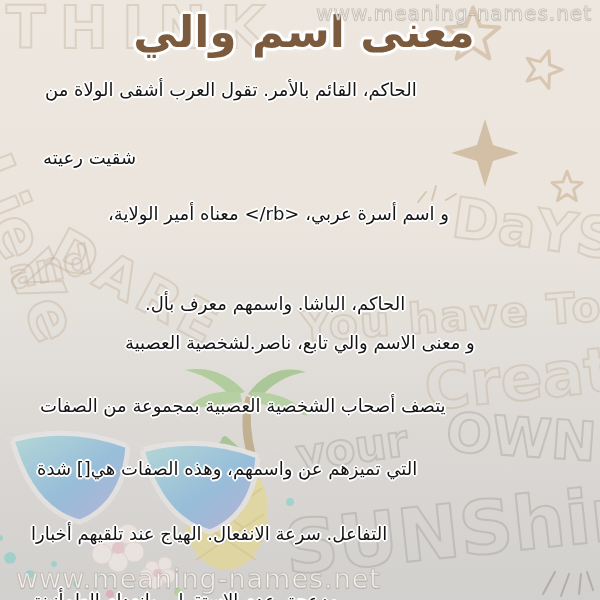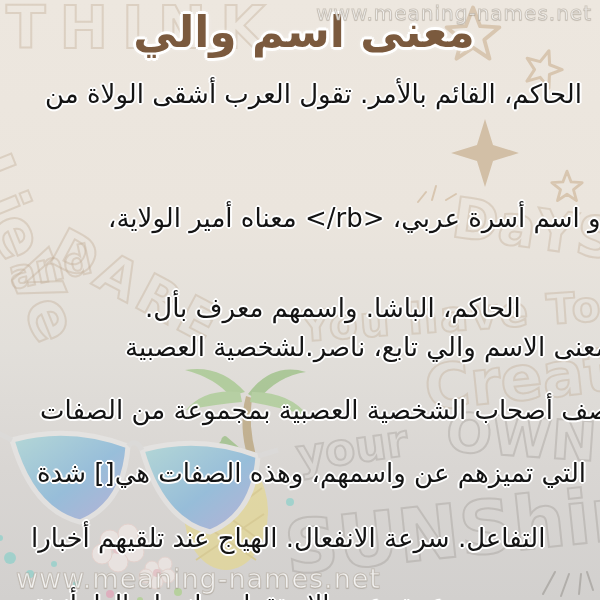--- a/index.html
+++ b/index.html
@@ -45,7 +45,7 @@
   }
   
   .t-line{
-    position:absolute;z-index:5;font-size:26px;color:#141414;direction:rtl;
+    position:absolute;z-index:5;font-size:18px;color:#141414;direction:rtl;
     white-space:nowrap;line-height:1.15;
     text-shadow:-1px -1px 0 #fff,1px -1px 0 #fff,-1px 1px 0 #fff,1px 1px 0 #fff,
       -2px 0 0 #fff,2px 0 0 #fff,0 2px 0 #fff,0 -2px 0 #fff,0 0 3px #fff;

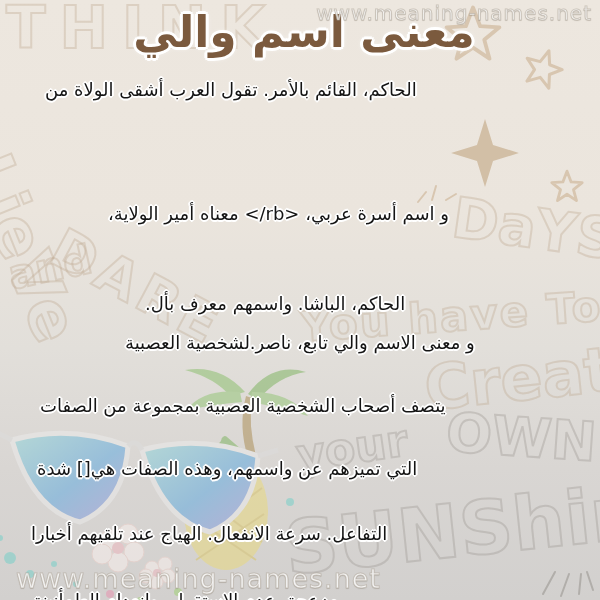--- a/index.html
+++ b/index.html
@@ -177,6 +177,7 @@
   <div class="title">معنى اسم والي</div>
 
   <div class="t-line l1">الحاكم، القائم بالأمر. تقول العرب أشقى الولاة من</div>
+  <div class="t-line l2">شقيت رعيته</div>
   <div class="t-line l3">و اسم أسرة عربي، ⁦&lt;/rb&gt;⁩ معناه أمير الولاية،</div>
   <div class="t-line l4">الحاكم، الباشا. واسمهم معرف بأل.</div>
   <div class="t-line l5">و معنى الاسم والي تابع، ناصر.لشخصية العصبية</div>

